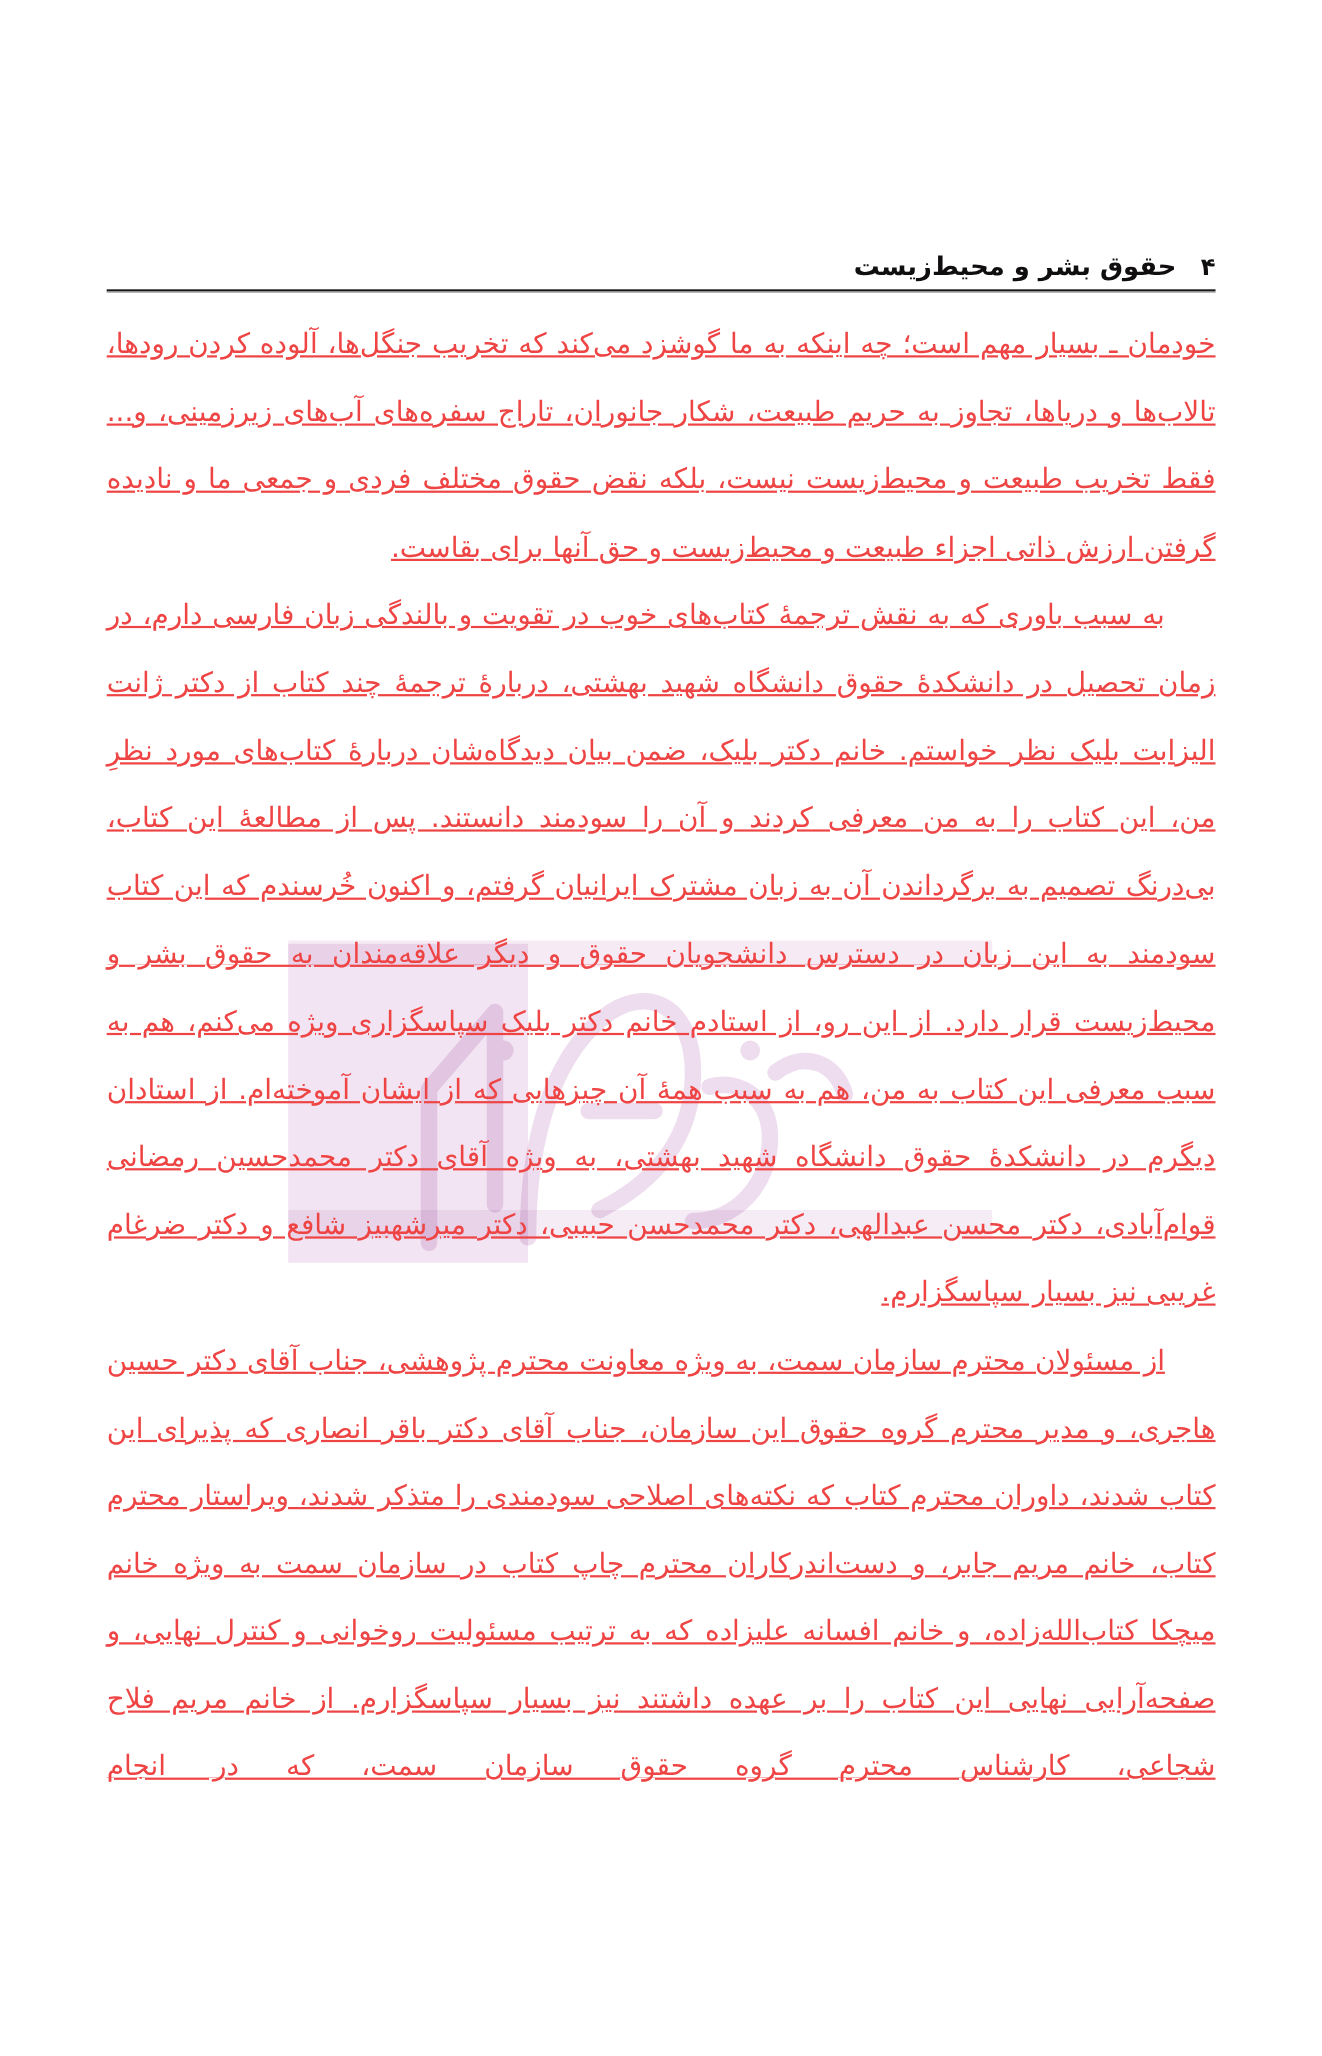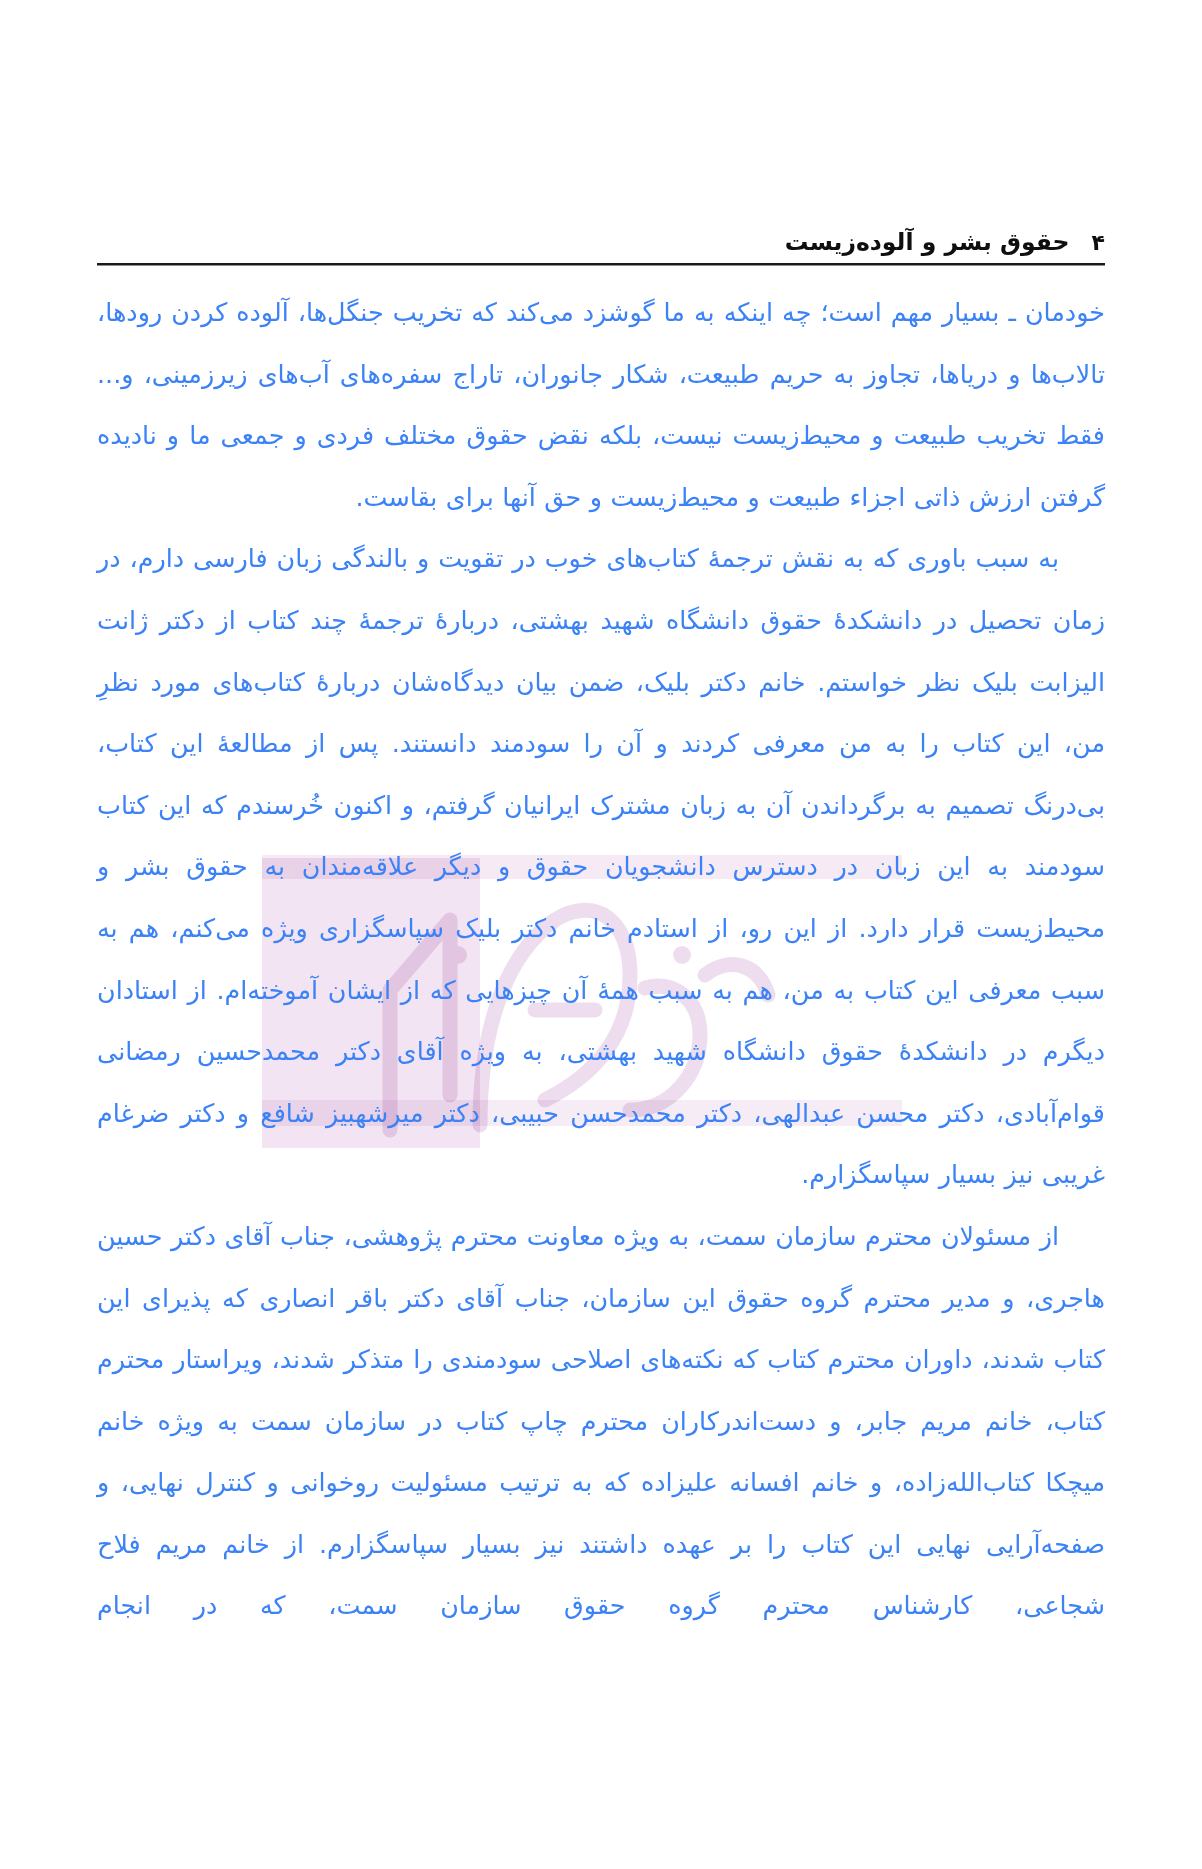--- a/index.html
+++ b/index.html
@@ -168,7 +168,7 @@
   <div class="header-block">
     <div class="header-line">
       <span class="header-pageno">۴</span>
-      <span class="header-title">حقوق بشر و آلوده‌زیست</span>
+      <span class="header-title">حقوق بشر و محیط‌زیست</span>
     </div>
     <div class="header-rule"></div>
   </div>

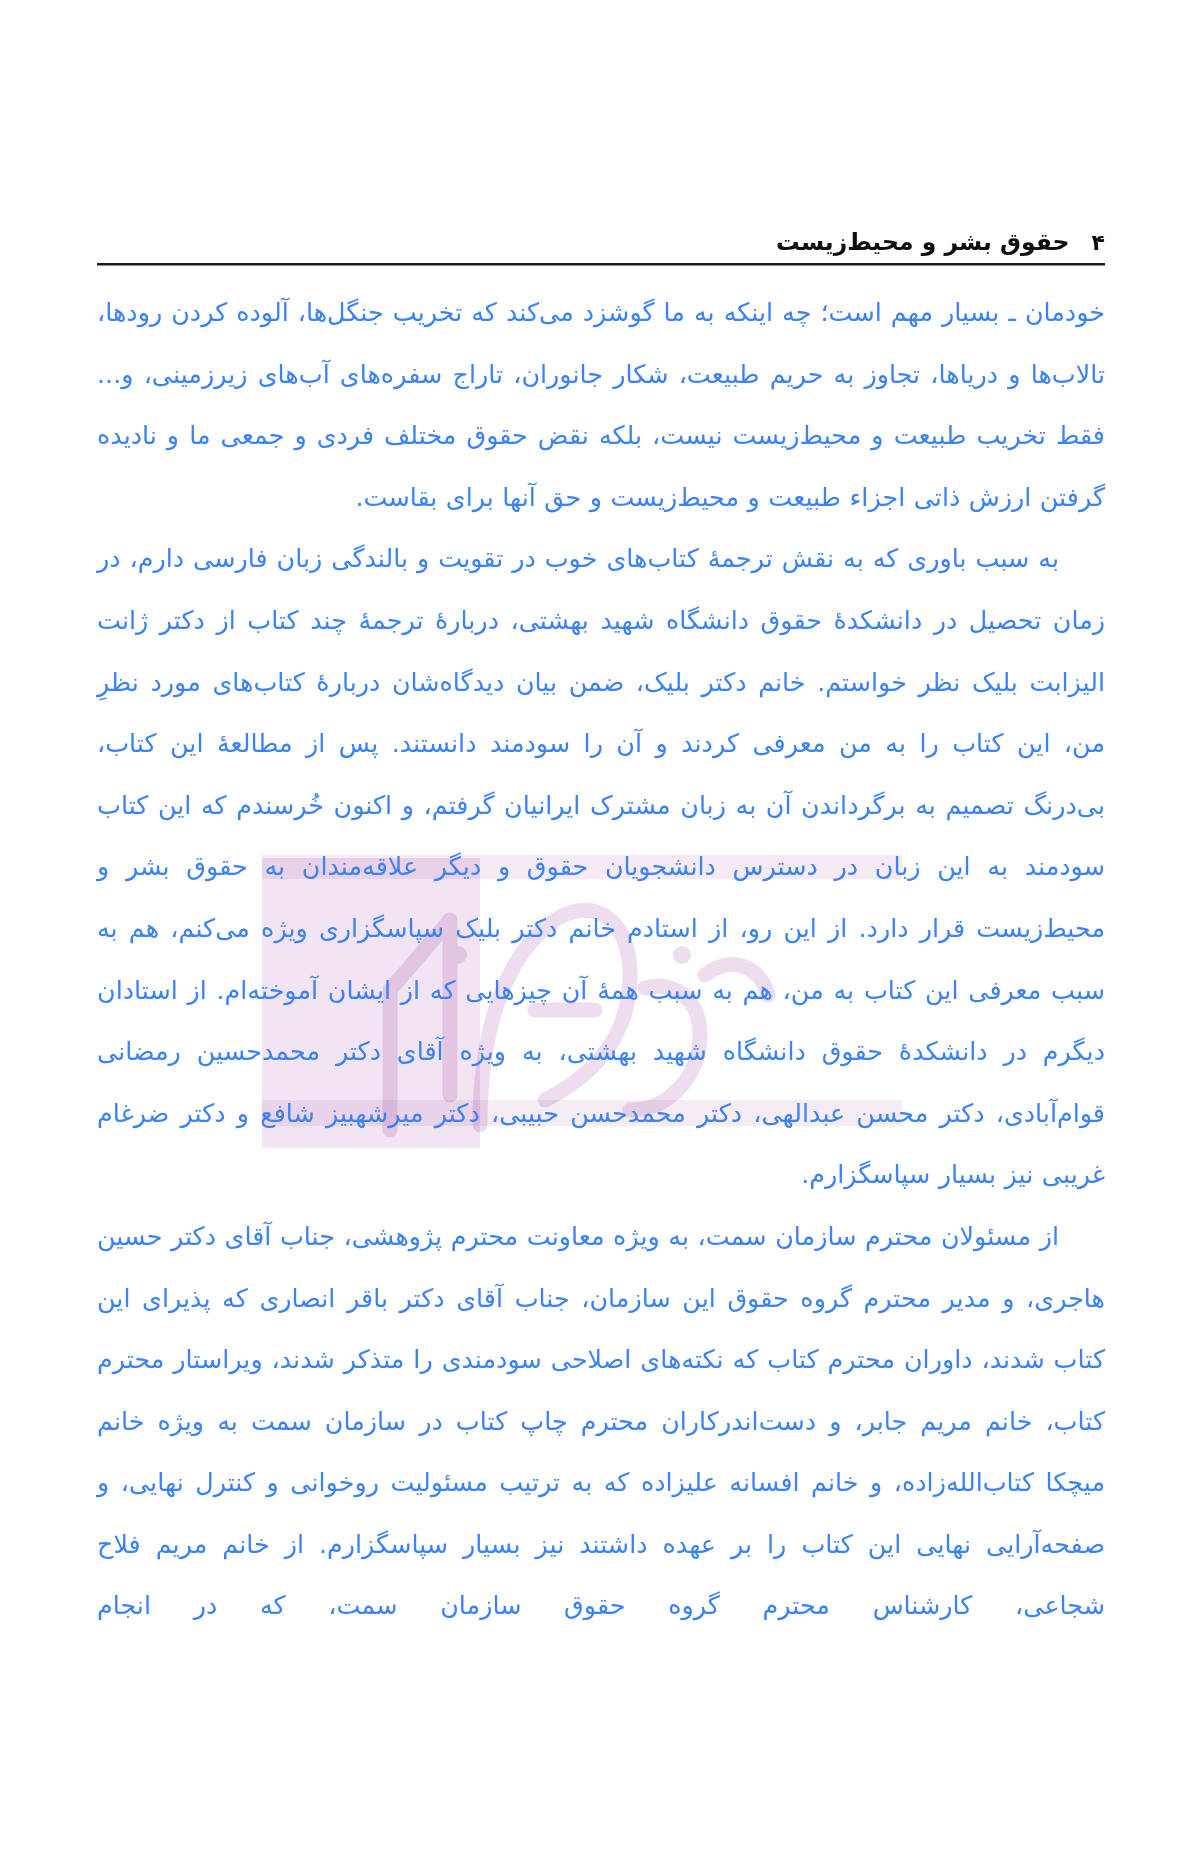--- a/index.html
+++ b/index.html
@@ -80,8 +80,9 @@
     line-height: 61.6px;
     text-align: justify;
     word-spacing: 0.4px;
-    color: #3b82f6;
+    color: #ef4444;
     font-weight: 400;
+    text-decoration: underline;
   }
 
   p.para.indent {

